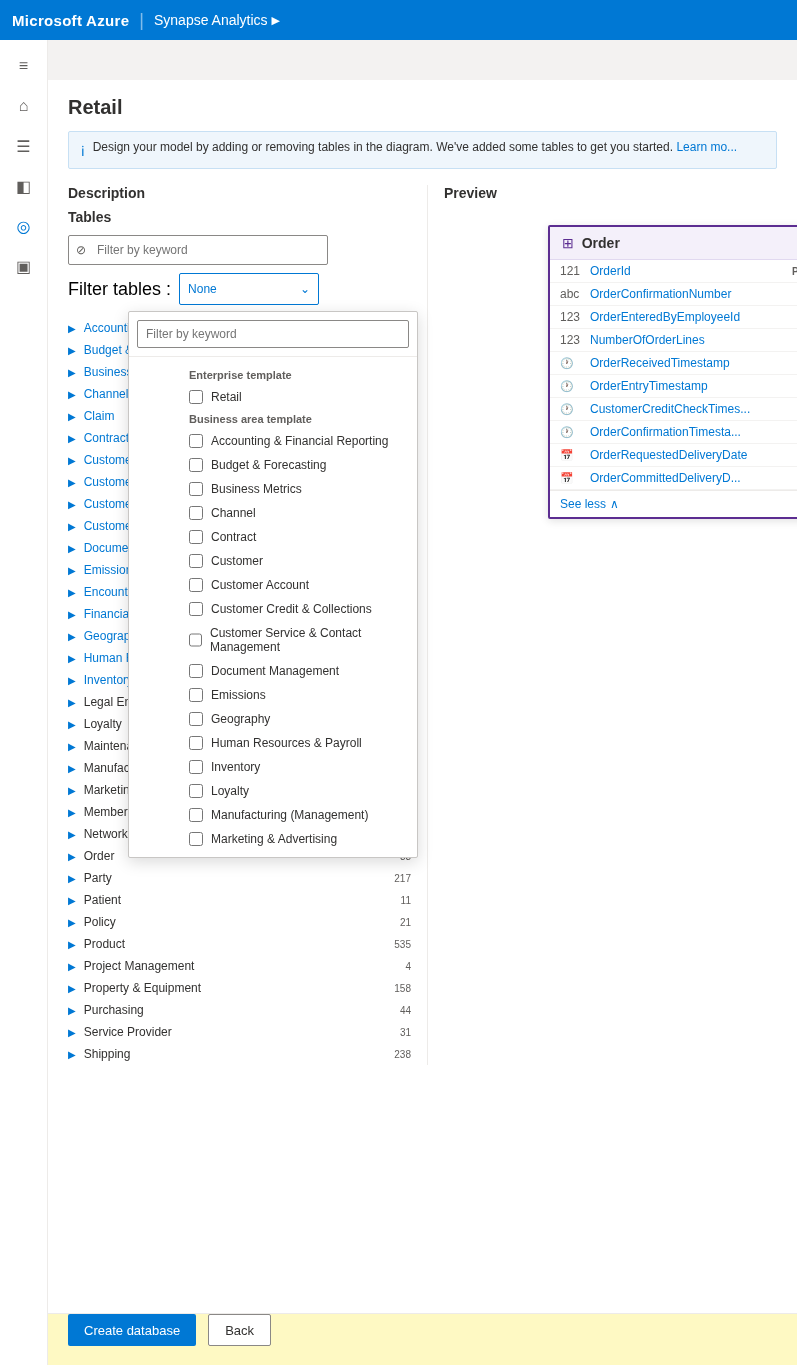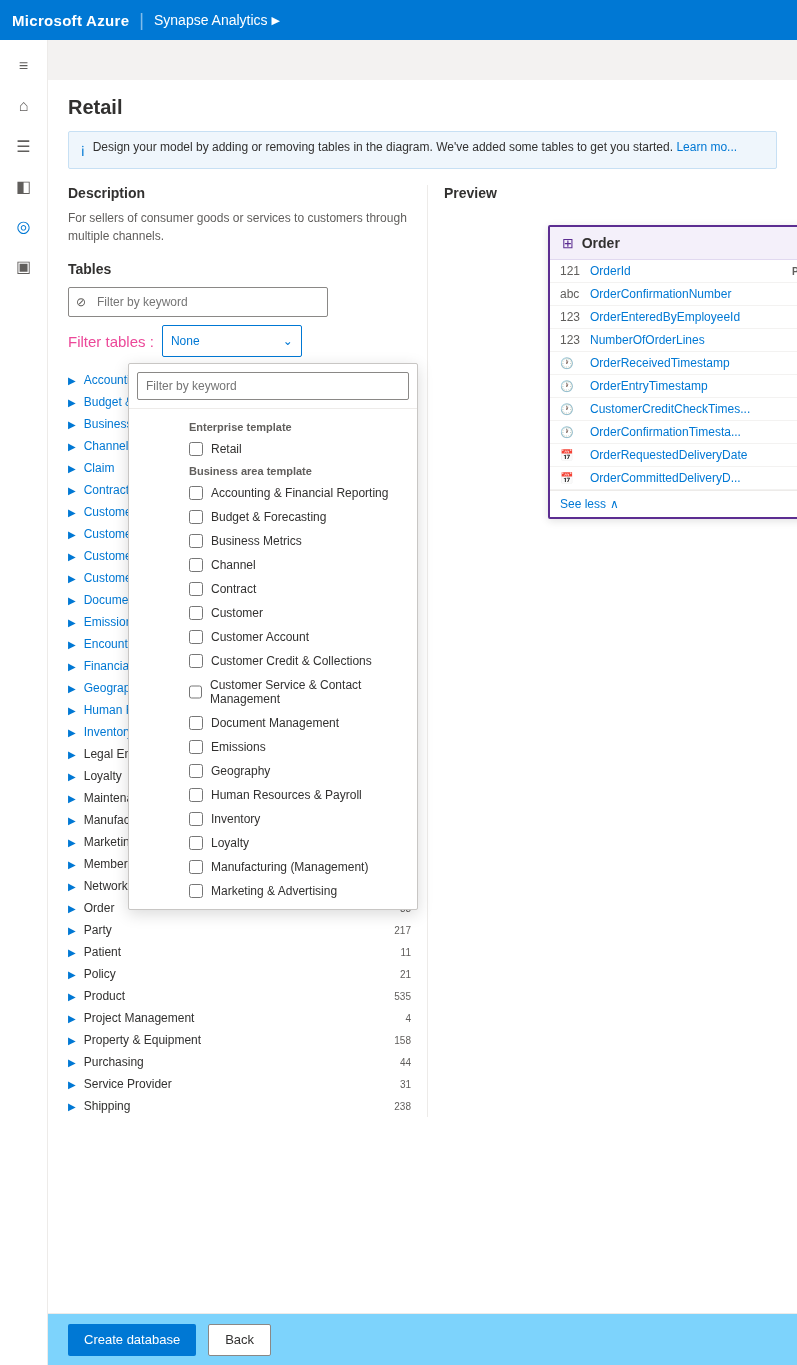--- a/index.html
+++ b/index.html
@@ -367,7 +367,6 @@
 
     <div class="left-col">
       <div class="section-heading">Description</div>
-      <div class="description-text">For sellers of consumer goods or services to customers through multiple channels.</div>
 
       <div class="tables-heading">Tables</div>
 

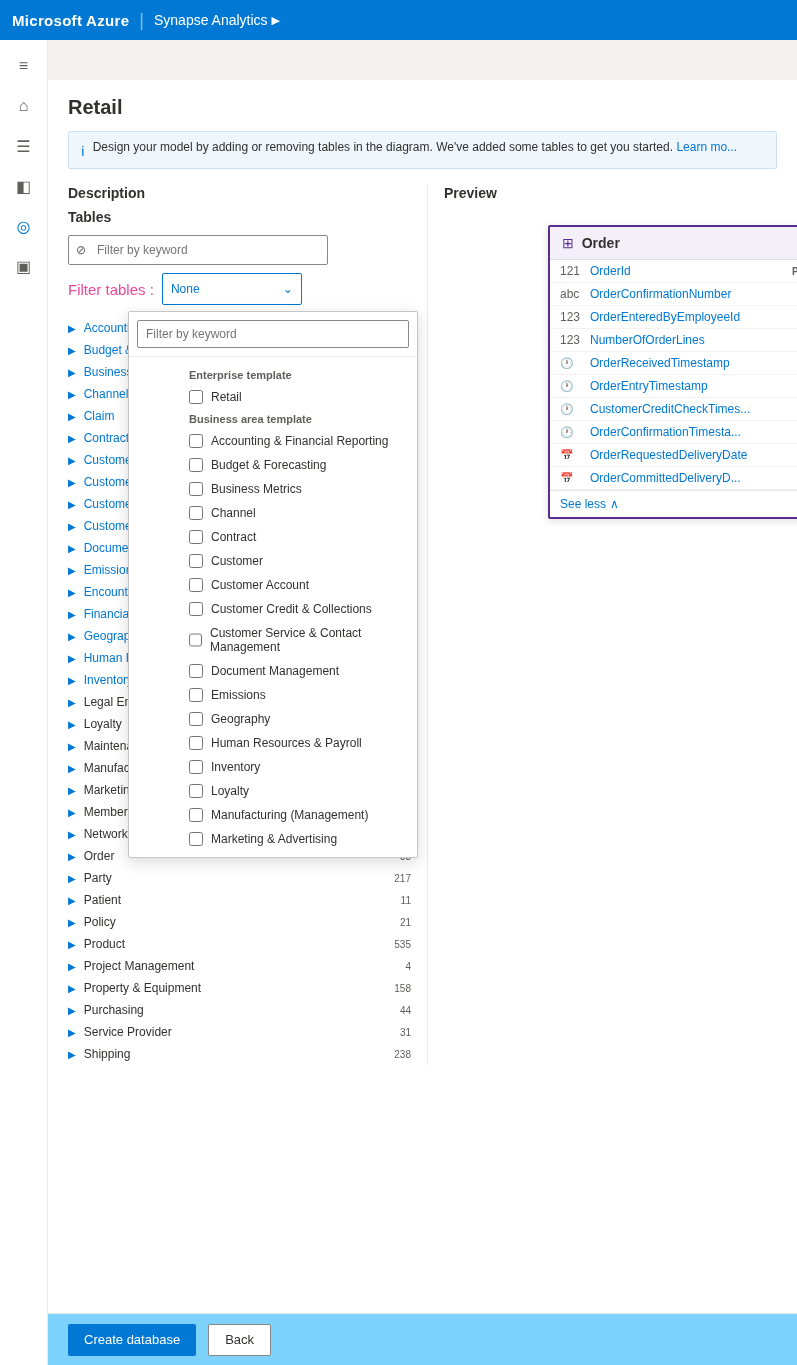--- a/index.html
+++ b/index.html
@@ -163,7 +163,7 @@
       margin-bottom: 12px;
       position: relative;
     }
-    .filter-label { font-size: 15px; color: #ec4899; white-space: nowrap; }
+    .filter-label { font-size: 18px; color: #000000; white-space: nowrap; }
     .filter-dropdown {
       width: 140px;
       height: 30px;

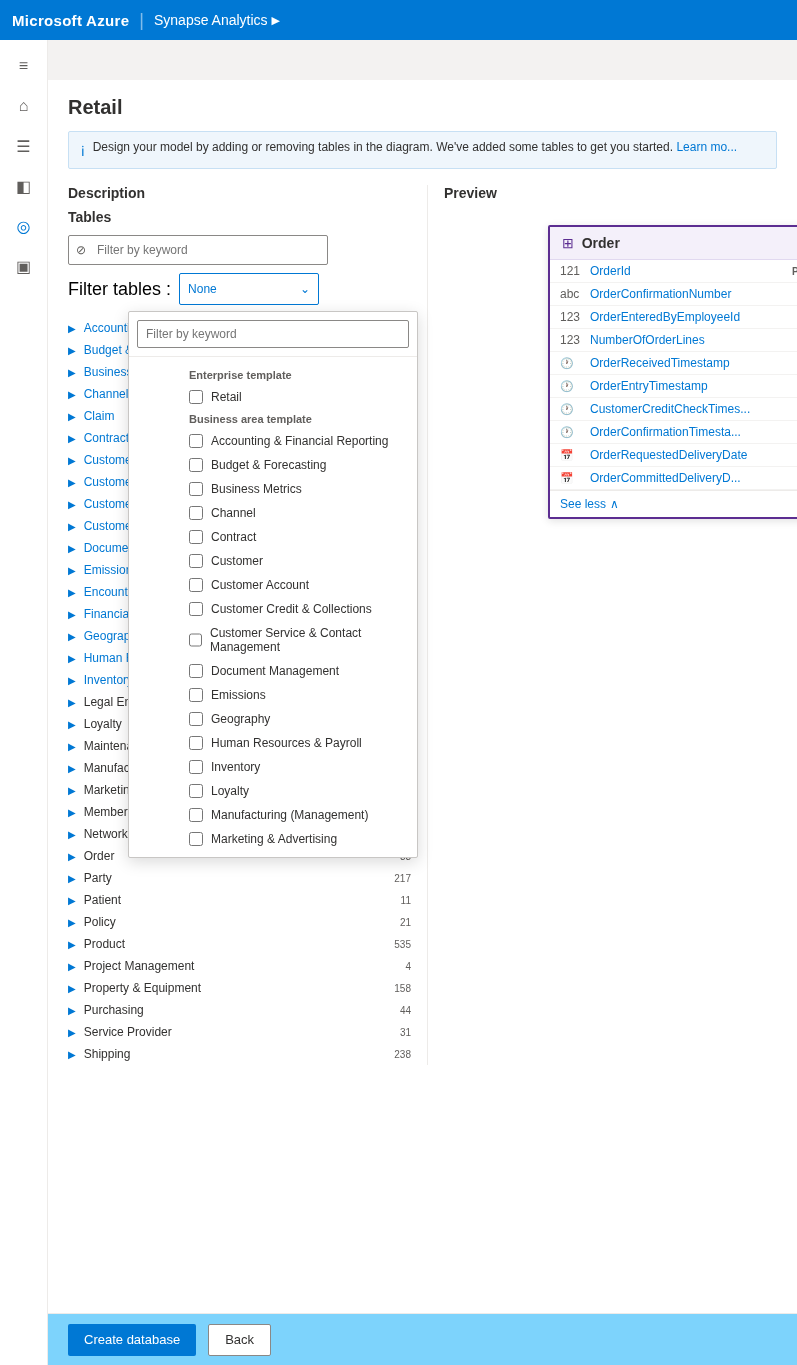--- a/index.html
+++ b/index.html
@@ -301,10 +301,9 @@
       left: 48px;
       right: 0;
       height: 52px;
-      background: #7dd3fc;
+      background: #fef9c3;
       border-top: 1px solid #edebe9;
       display: flex;
-      align-items: center;
       padding: 0 20px;
       gap: 12px;
     }

